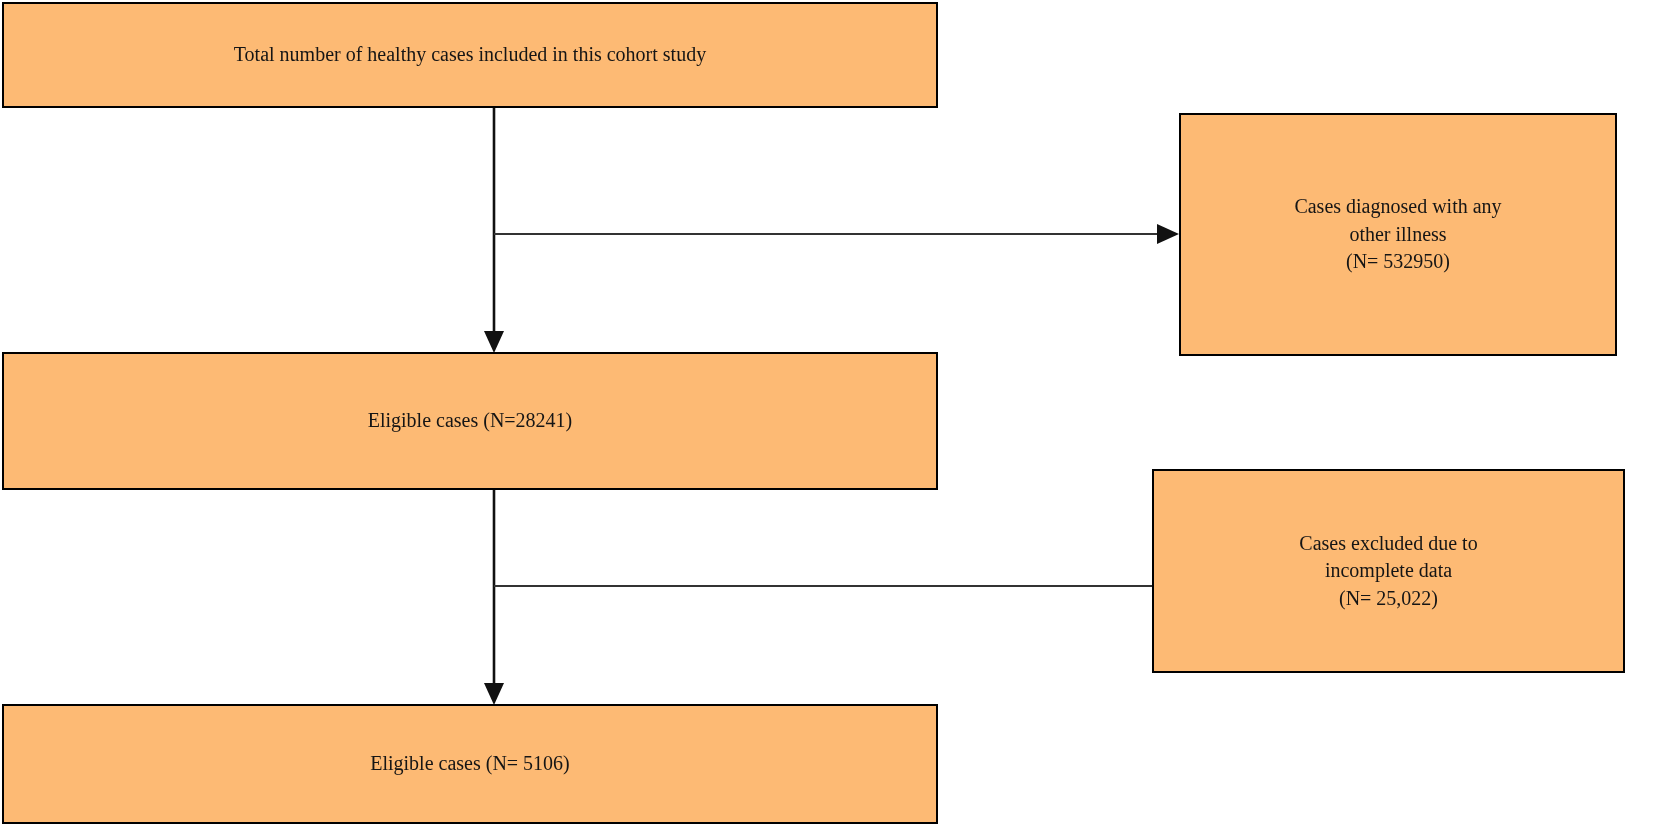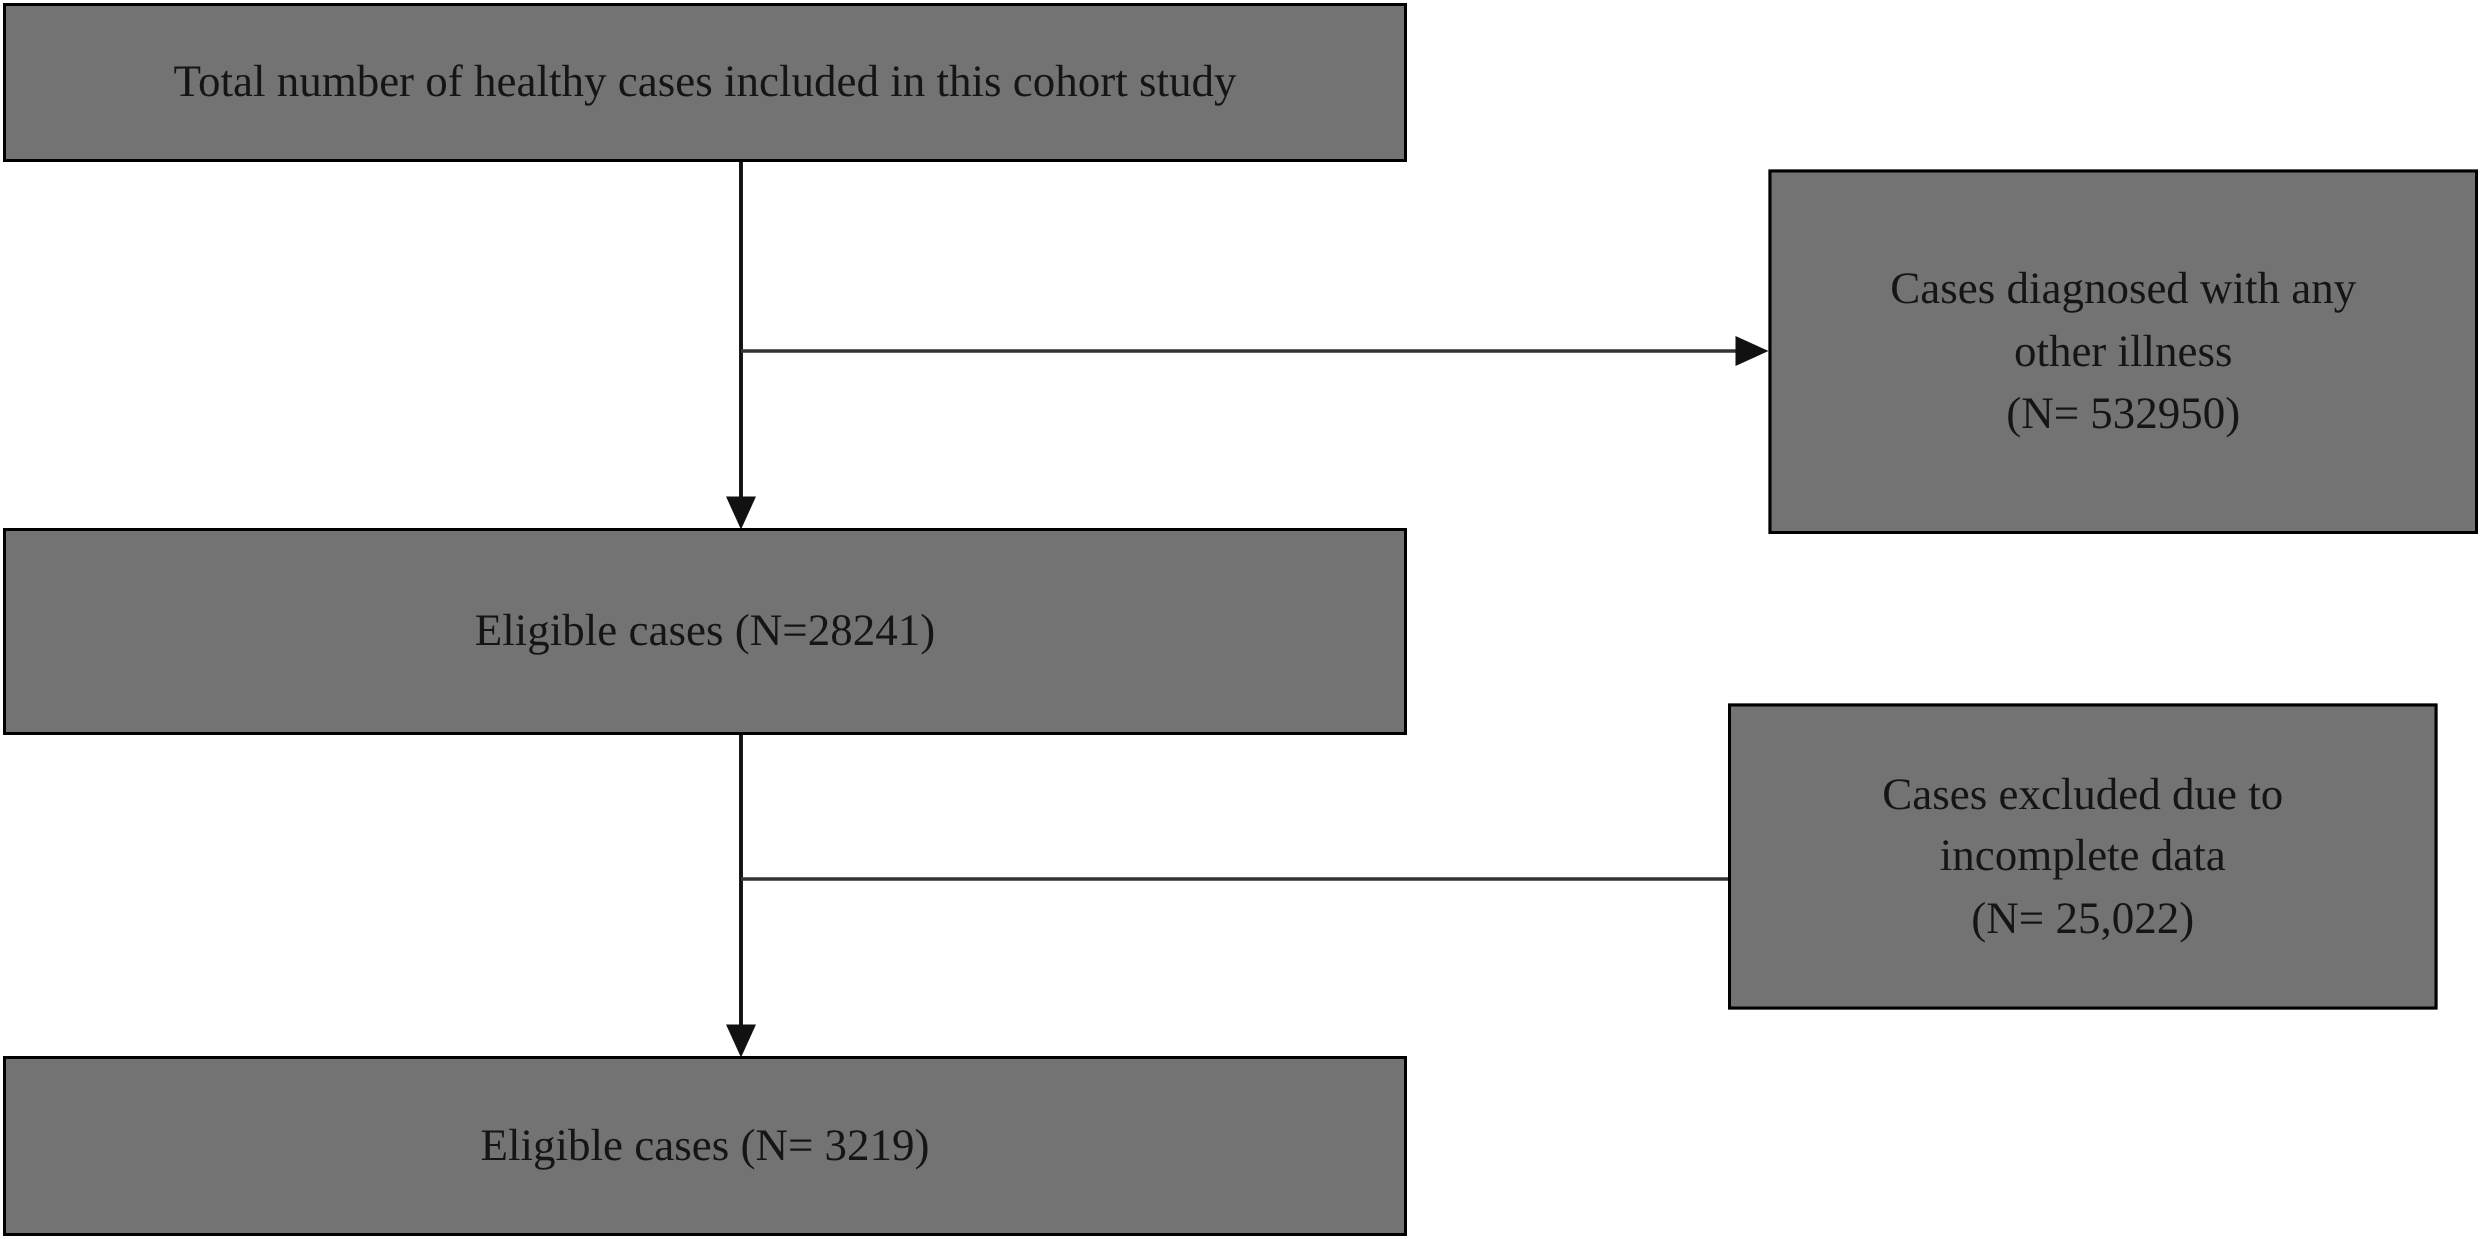--- a/index.html
+++ b/index.html
@@ -23,13 +23,13 @@
     position: absolute;
     box-sizing: border-box;
     border: 2px solid #000000;
-    background: #737373;
+    background: #fdba74;
     display: flex;
     align-items: center;
     justify-content: center;
     text-align: center;
     line-height: 1.38;
-    font-size: 30px;
+    font-size: 20px;
     color: #151515;
     padding: 4px 10px;
   }

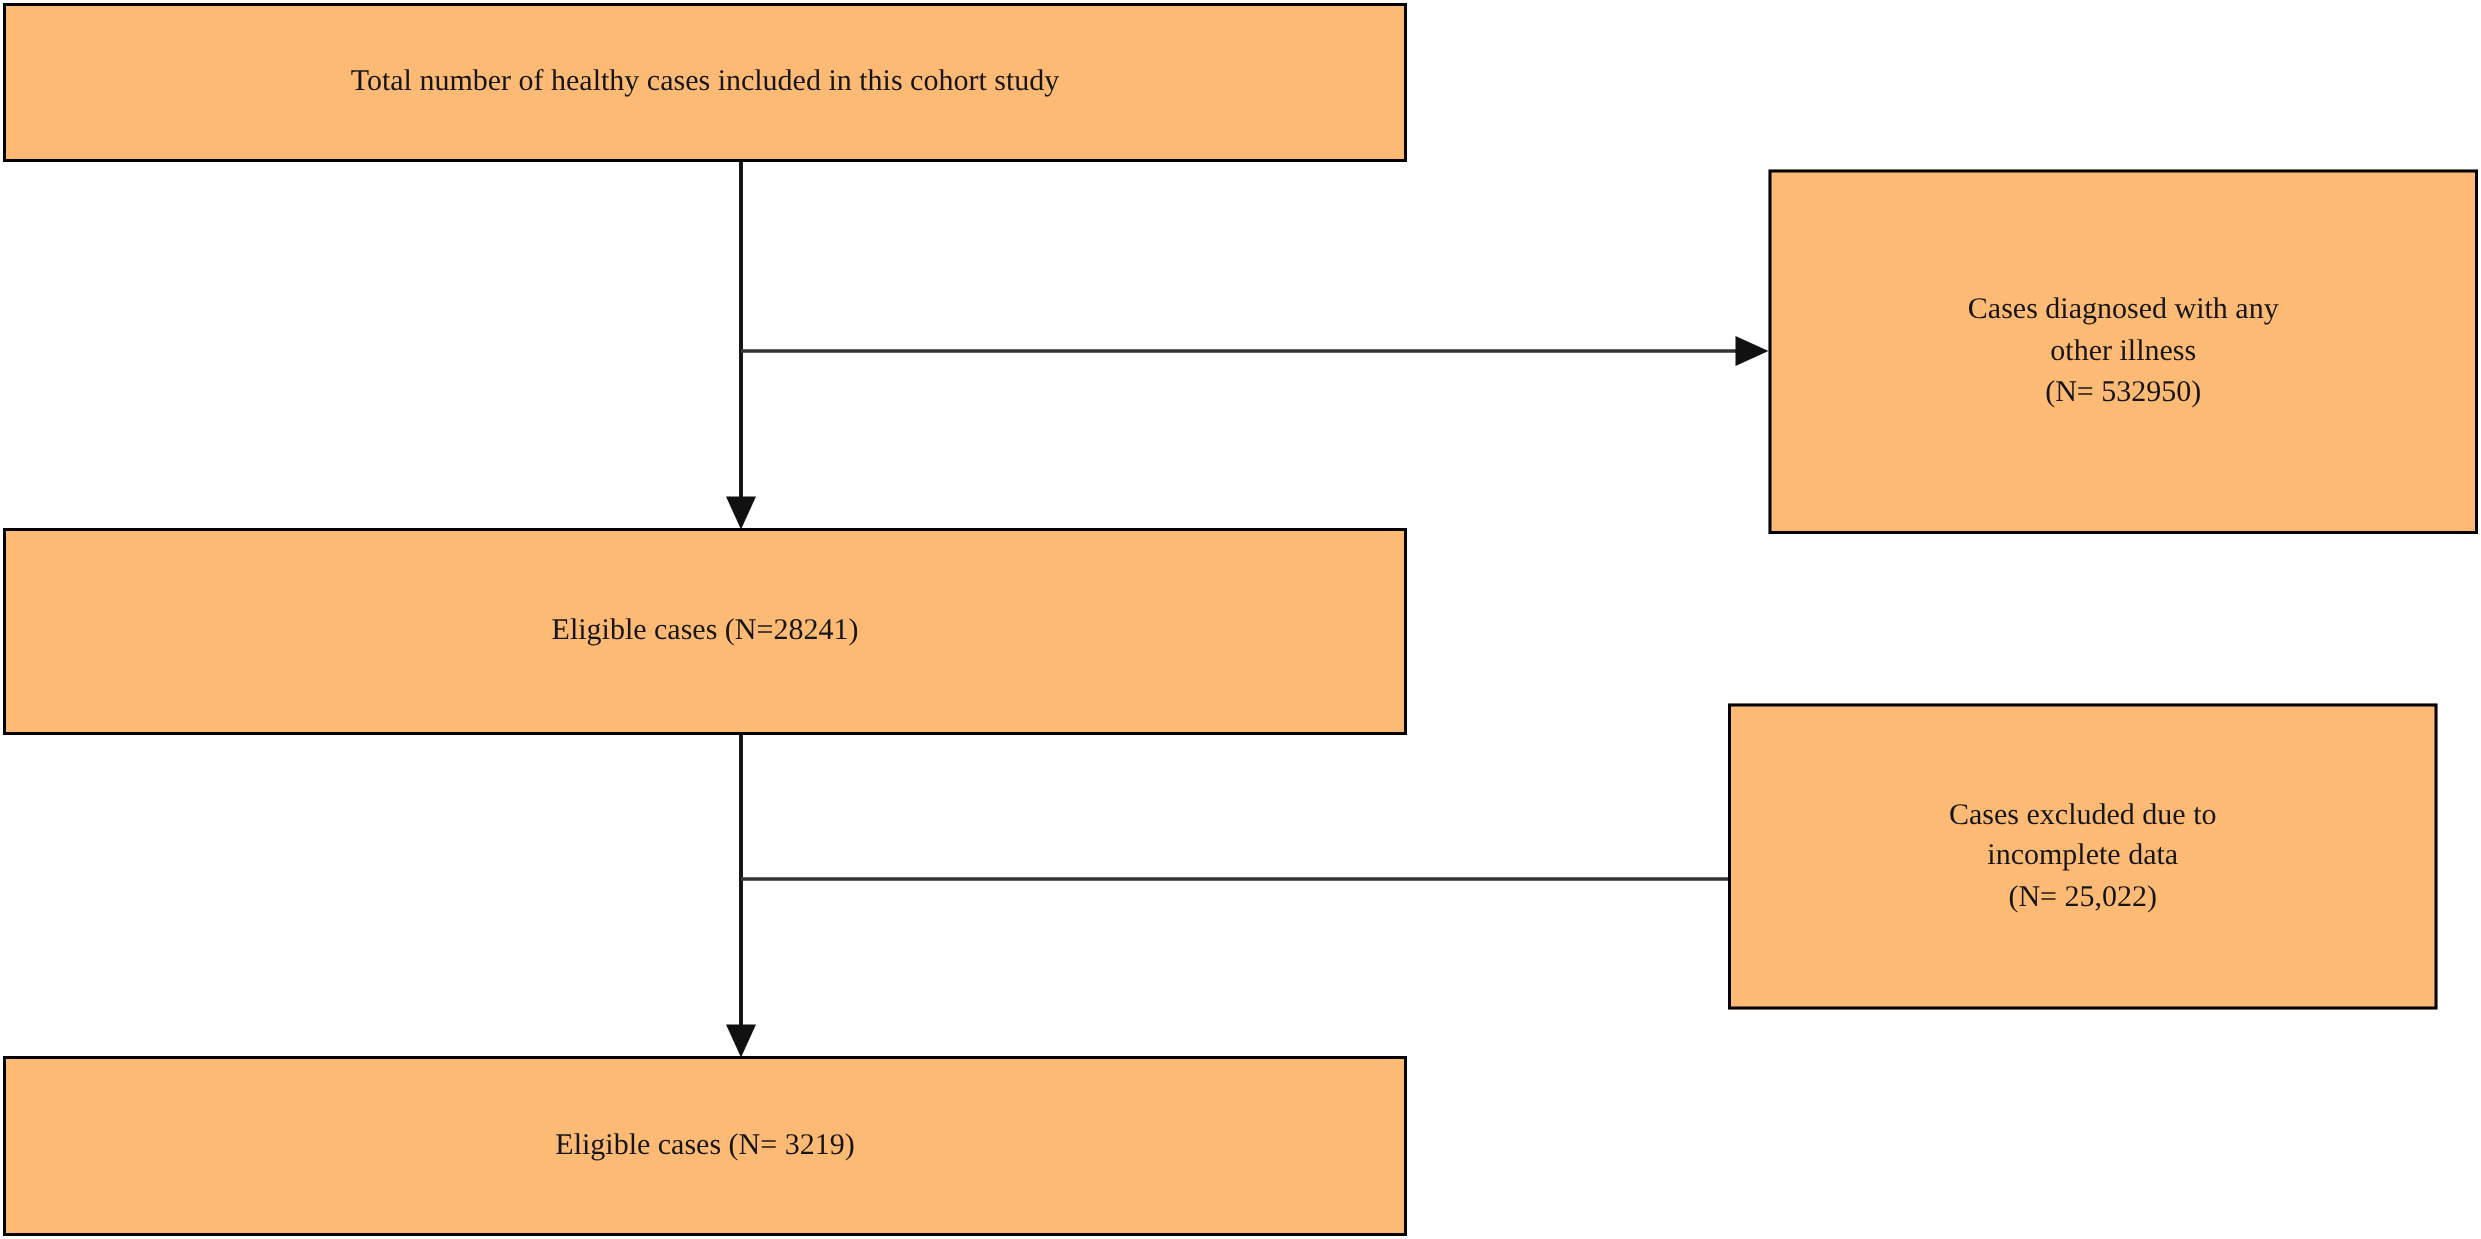--- a/index.html
+++ b/index.html
@@ -56,7 +56,7 @@
   }
   #box-excluded-illness {
     left: 1179px; top: 113px;
-    width: 473px;  height: 243px;
+    width: 438px;  height: 243px;
   }
   #box-excluded-incomplete {
     left: 1152px; top: 469px;

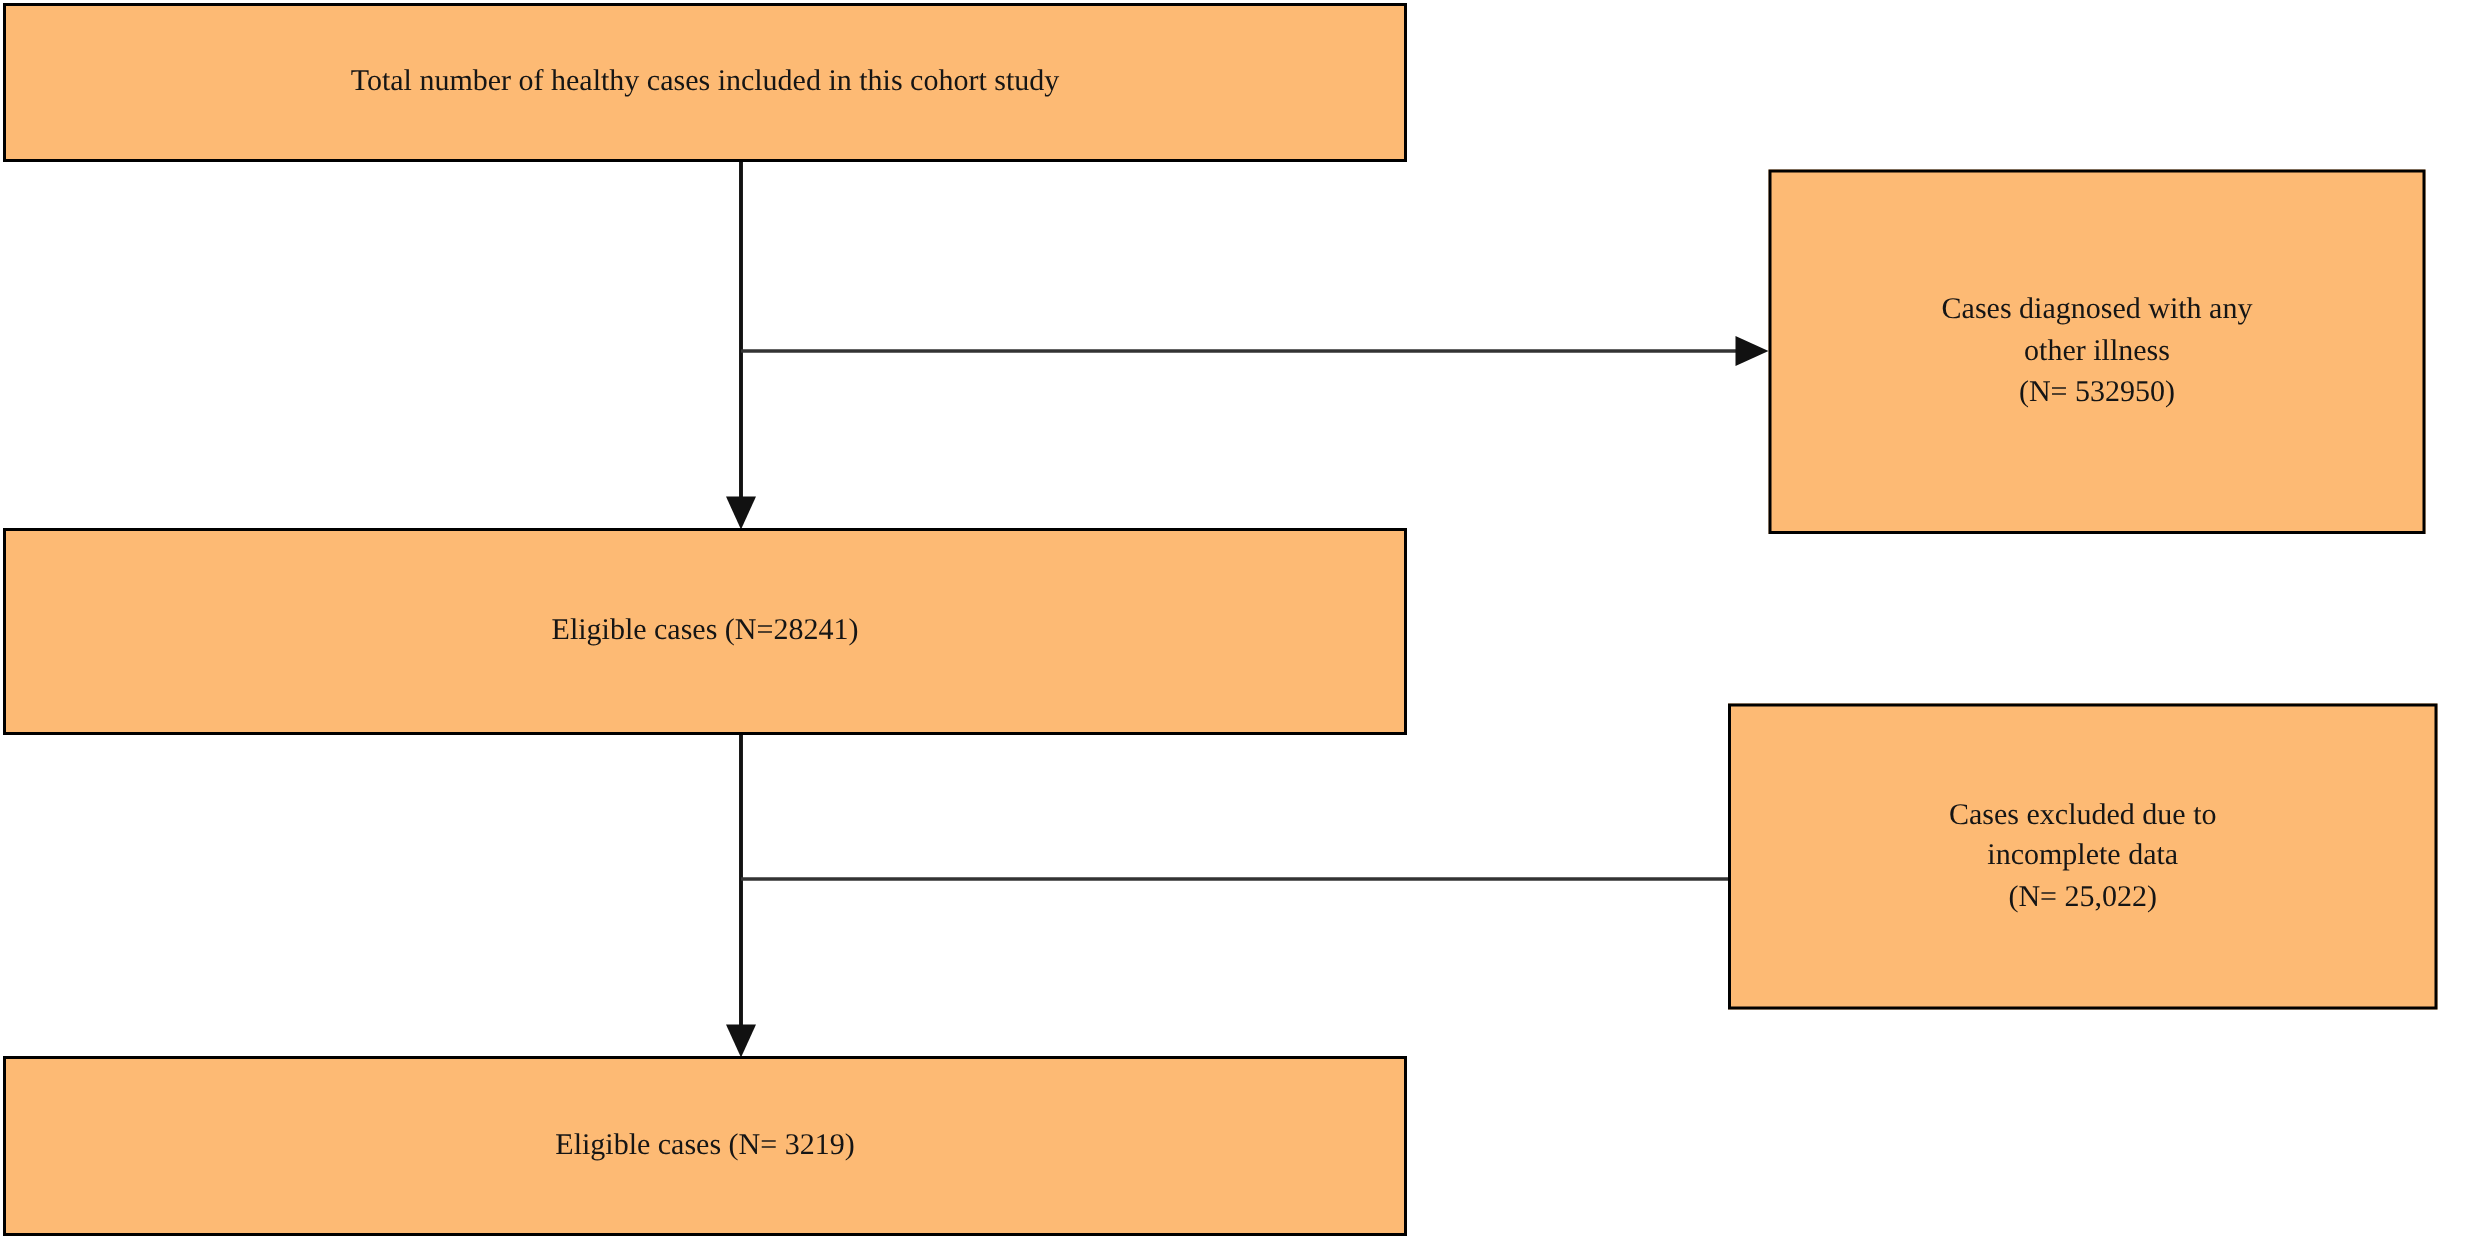--- a/index.html
+++ b/index.html
@@ -125,7 +125,7 @@
 
   <div class="flow-box" id="box-eligible-2">
     <span class="box-text">
-      <span class="line">Eligible cases (N= 3219)</span>
+      <span class="line">Eligible cases (N= 5106)</span>
     </span>
   </div>
 

